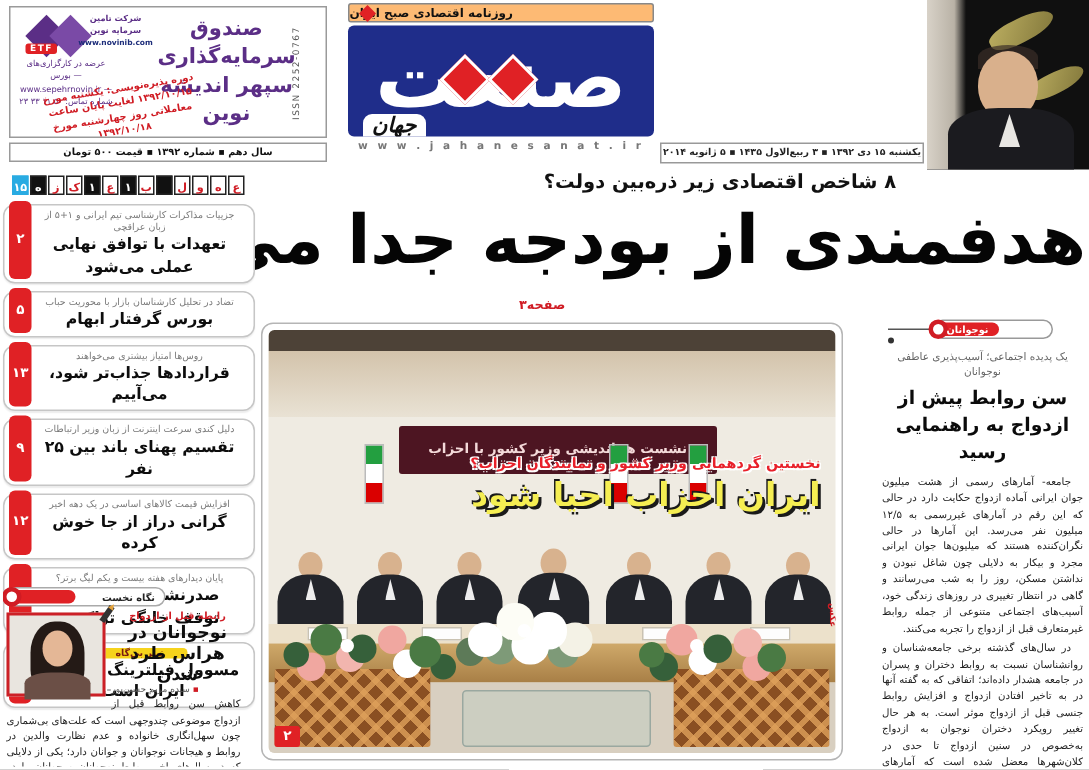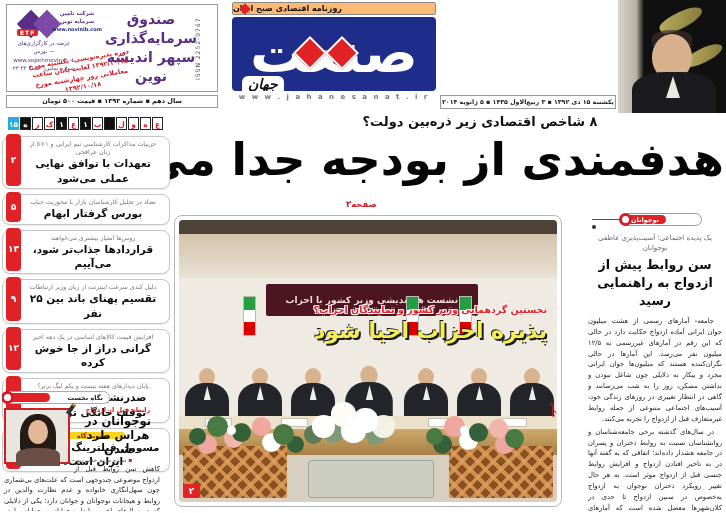--- a/index.html
+++ b/index.html
@@ -322,7 +322,7 @@
       <div class="bouquet"></div>
 
       <div class="ph-kick">نخستین گردهمایی وزیر کشور و نمایندگان احزاب؟</div>
-      <div class="ph-head">پذیره احزاب احیا شود</div>
+      <div class="ph-head">ایران احزاب احیا شود</div>
       <div class="ph-page">۲</div>
       <div class="ph-credit">عکس</div>
     </div>

